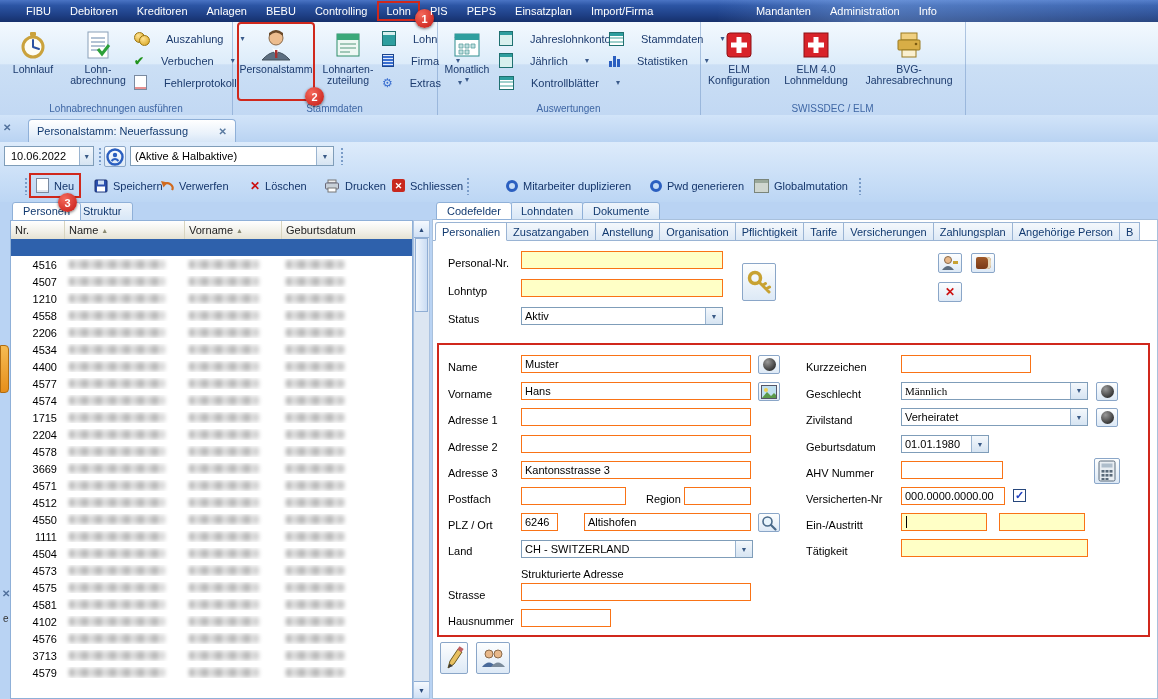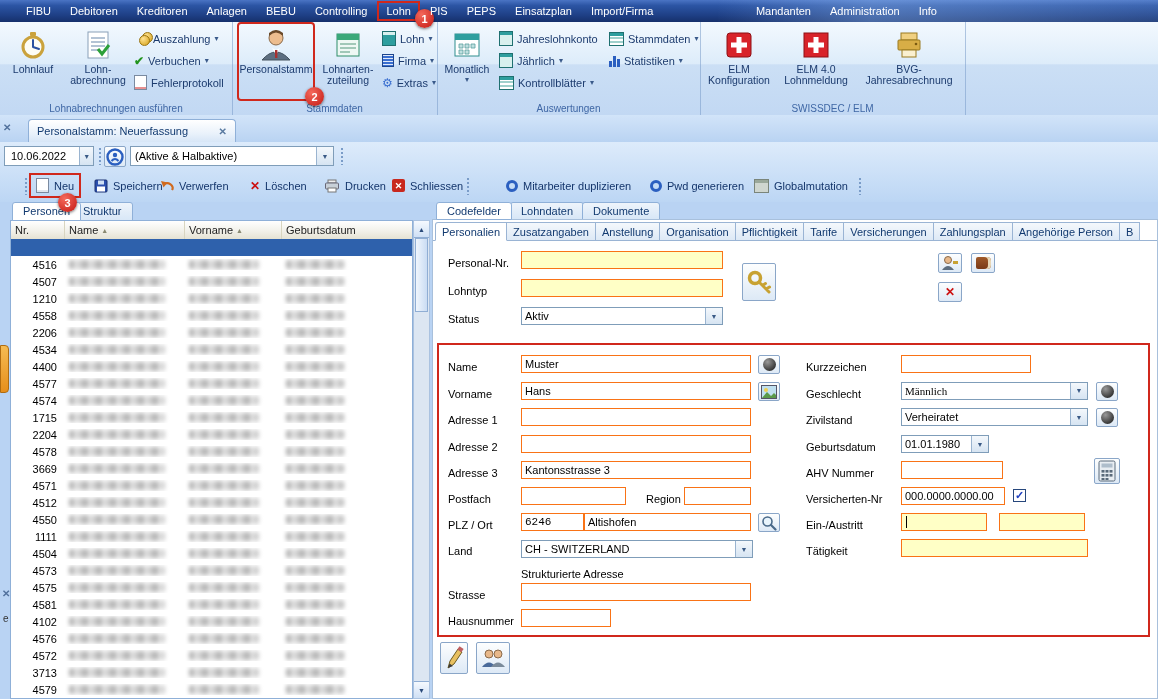--- a/index.html
+++ b/index.html
@@ -31,7 +31,7 @@
   .rib-big .cap{font-size:10.5px;color:#1c3b6e;line-height:11px;text-align:center;white-space:nowrap;}
   .rib-big .icw{height:38px;display:flex;align-items:center;justify-content:center;}
   .rib-big .badge{right:-10px;bottom:-6px;}
-  .rib-small{position:absolute;height:21px;display:flex;align-items:center;gap:4px;font-size:11px;color:#1c3b6e;white-space:nowrap;cursor:default;text-align:center;}
+  .rib-small{position:absolute;height:21px;display:flex;align-items:center;gap:17px;font-size:11px;color:#1c3b6e;white-space:nowrap;cursor:default;}
   .dda{font-size:8px;color:#3a5a8a;}
 
   

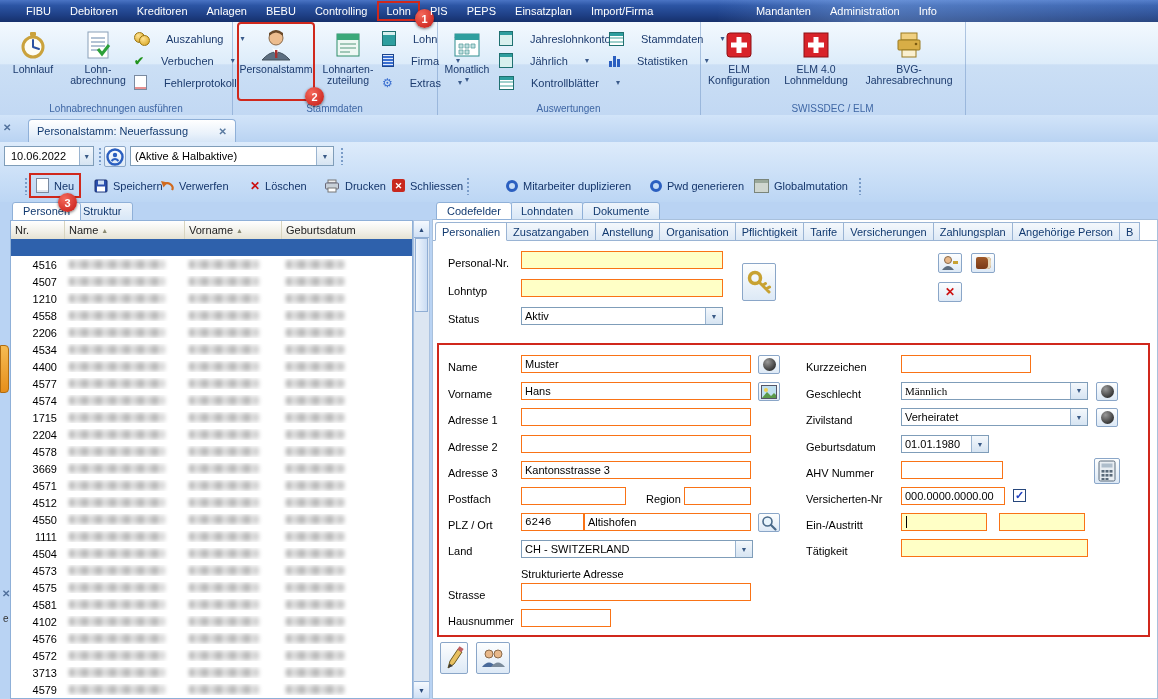--- a/index.html
+++ b/index.html
@@ -874,7 +874,7 @@
       <input class="txtfield" style="left: 251px; top: 267px; width: 67px;" value="">
 
       <div class="fl" style="left:15px;top:296px;">PLZ / Ort</div>
-      <input class="txtfield" style="left: 88px; top: 293px; width: 63px; font-family: Liberation Mono, monospace;" value="6246">
+      <input class="txtfield" style="left: 88px; top: 293px; width: 37px;" value="6246">
       <input class="txtfield" style="left: 151px; top: 293px; width: 167px;" value="Altishofen">
       <div class="iconbtn" style="left:325px;top:293px;width:22px;height:19px;">
         <svg width="16" height="16" viewBox="0 0 16 16">

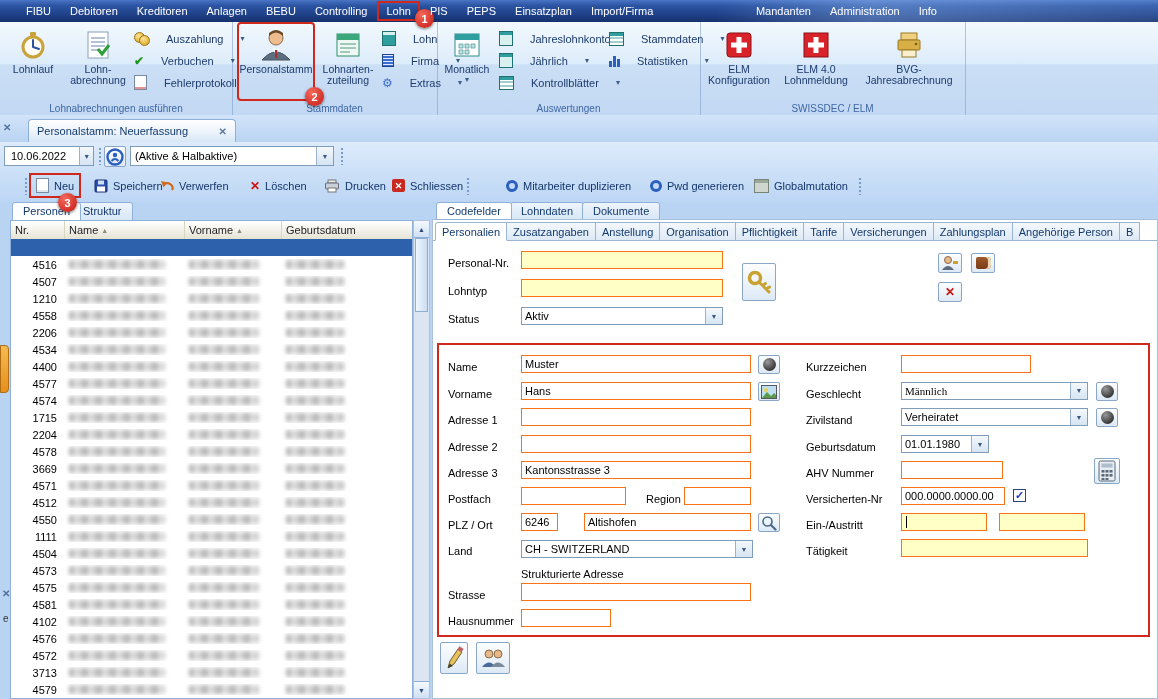--- a/index.html
+++ b/index.html
@@ -742,18 +742,6 @@
             </div>
           </div>
 
-          <div class="lrow">
-            <div class="c nr">4572</div>
-            <div class="c nm">
-              <div class="blur b1"></div>
-            </div>
-            <div class="c vn">
-              <div class="blur b2"></div>
-            </div>
-            <div class="c gb">
-              <div class="blur b3"></div>
-            </div>
-          </div>
 
           <div class="lrow">
             <div class="c nr">3713</div>

